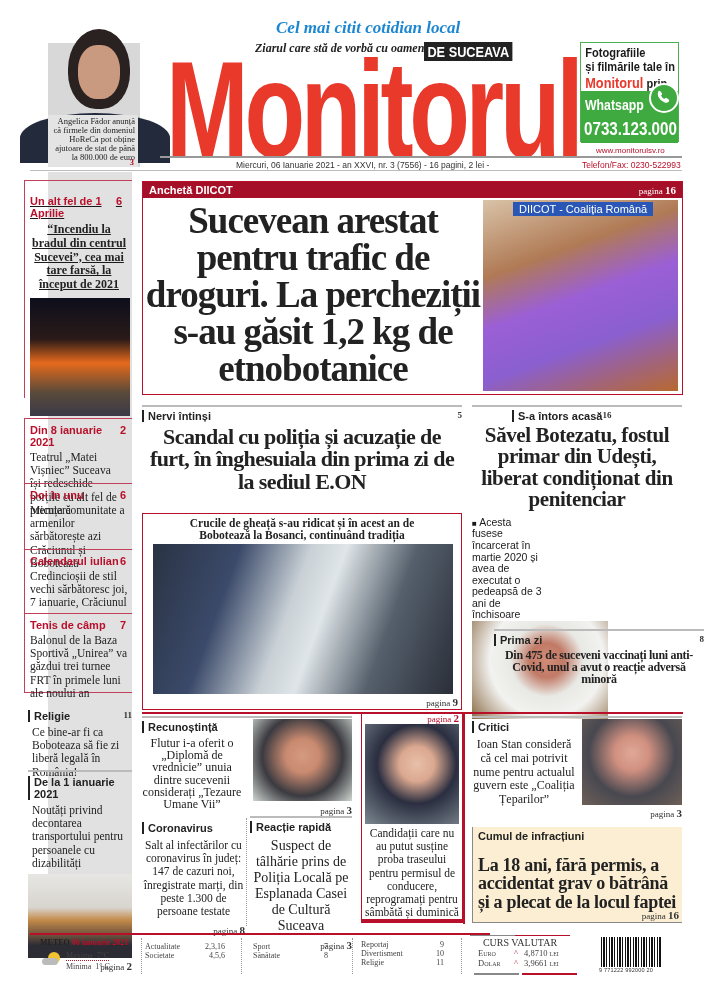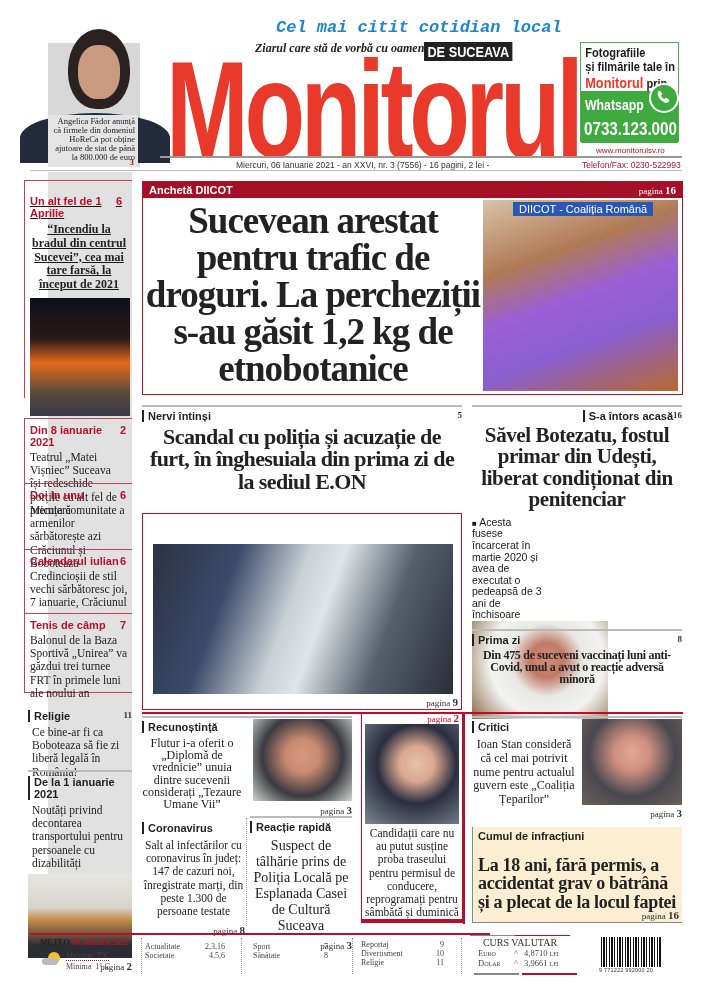--- a/index.html
+++ b/index.html
@@ -14,7 +14,7 @@
   .gray-rule { height: 2px; background: #bbb; }
   .photo { background: #888; overflow: hidden; }
   .logo-text { font-family: "Liberation Sans", sans-serif; font-weight: bold; color: #e8392b; font-size: 138px; letter-spacing: -6px; line-height: 1; transform: scaleX(0.72); transform-origin: left top; white-space: nowrap; }
-  .tagline1 { font-family: Liberation Mono, monospace; font-style: italic; font-weight: bold; color: #1c86d1; font-size: 17px; }
+  .tagline1 { font-family: Liberation Serif, serif; font-style: italic; font-weight: bold; color: #1c86d1; font-size: 17px; }
   .tagline2 { font-family: "Liberation Serif", serif; font-style: italic; font-weight: bold; color: #222; font-size: 12px; }
   .de-suceava { background: #222; color: #fff; font-weight: bold; font-size: 15px; padding: 1px 4px; letter-spacing: 0; transform: scaleX(0.85); transform-origin: left; }
   .wa-box { border: 1px solid #4caf50; }

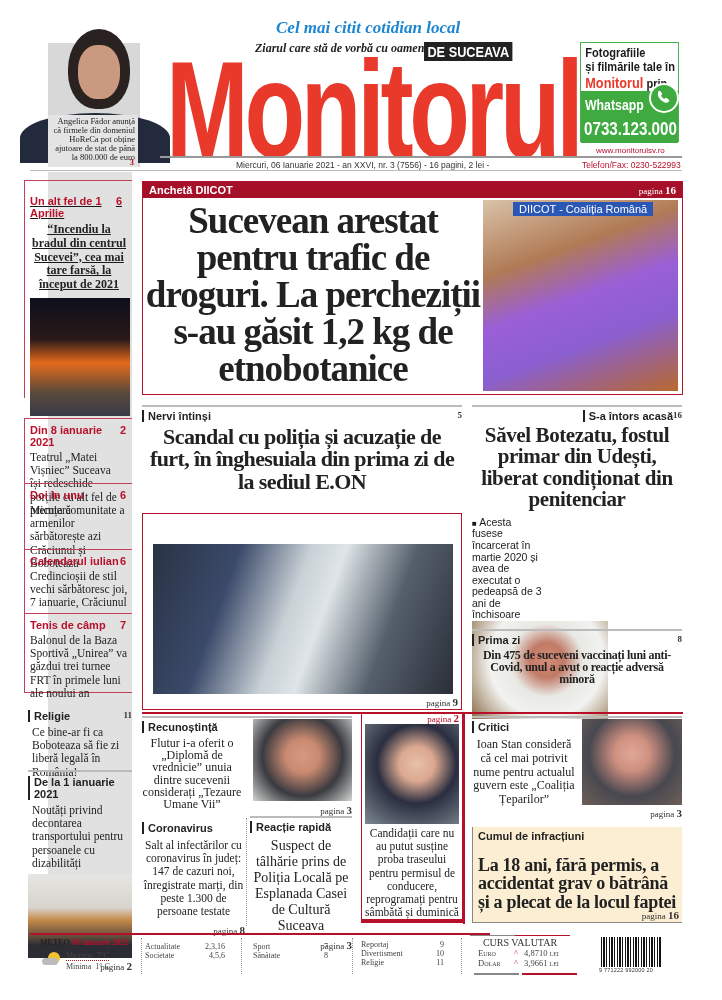--- a/index.html
+++ b/index.html
@@ -165,7 +165,7 @@
 
 <div class="abs" style="left:472px;top:405px;width:210px;">
   <div class="gray-rule"></div>
-  <div style="display:flex;justify-content:flex-end;margin-top:3px;padding-left:40px;">
+  <div style="display:flex;justify-content:flex-start;margin-top:3px;padding-left:40px;">
     <span class="kicker kicker-bar">S-a întors acasă</span>
     <span class="pg" style="font-weight:bold;">16</span>
   </div>

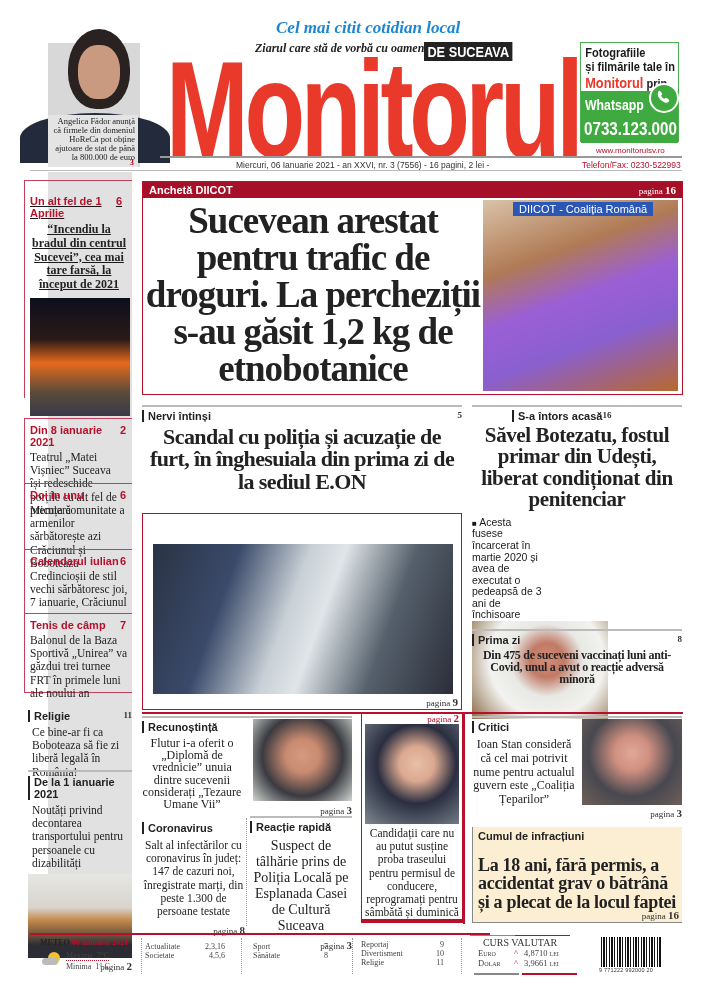--- a/index.html
+++ b/index.html
@@ -159,6 +159,7 @@
 </div>
 
 <div class="abs box-red" style="left:142px;top:513px;width:320px;height:197px;">
+  <div class="headline" style="font-size:11.5px;margin-top:4px;padding:0 20px;">Crucile de gheață s-au ridicat și în acest an de Bobotează la Bosanci, continuând tradiția</div>
   <div class="abs photo" style="left:10px;top:30px;width:300px;height:150px;background:linear-gradient(110deg,#2a3344 0%,#3b4a6a 25%,#c9d1d6 45%,#dfe5e8 55%,#55606c 75%,#2a2e38 100%);"></div>
   <div class="abs pg" style="right:3px;bottom:1px;"><span>pagina</span> <b>9</b></div>
 </div>

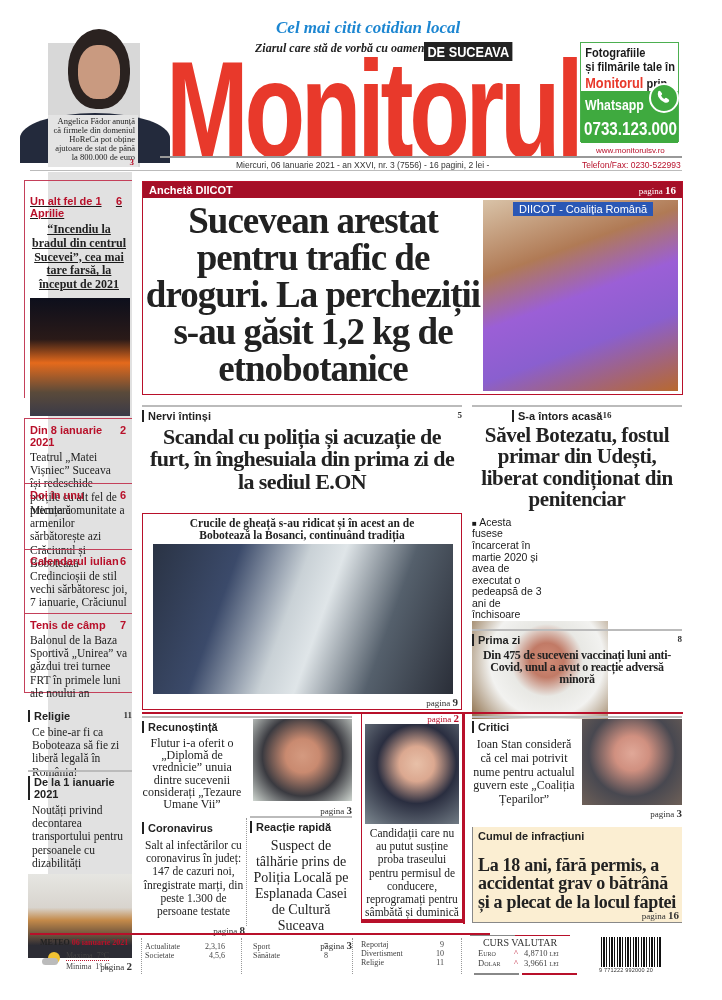--- a/index.html
+++ b/index.html
@@ -180,7 +180,7 @@
   </div>
 </div>
 
-<div class="abs" style="left:472px;top:629px;width:210px;">
+<div class="abs" style="left:494px;top:629px;width:210px;">
   <div class="gray-rule"></div>
   <div style="display:flex;justify-content:space-between;margin-top:3px;">
     <span class="kicker kicker-bar">Prima zi</span>

